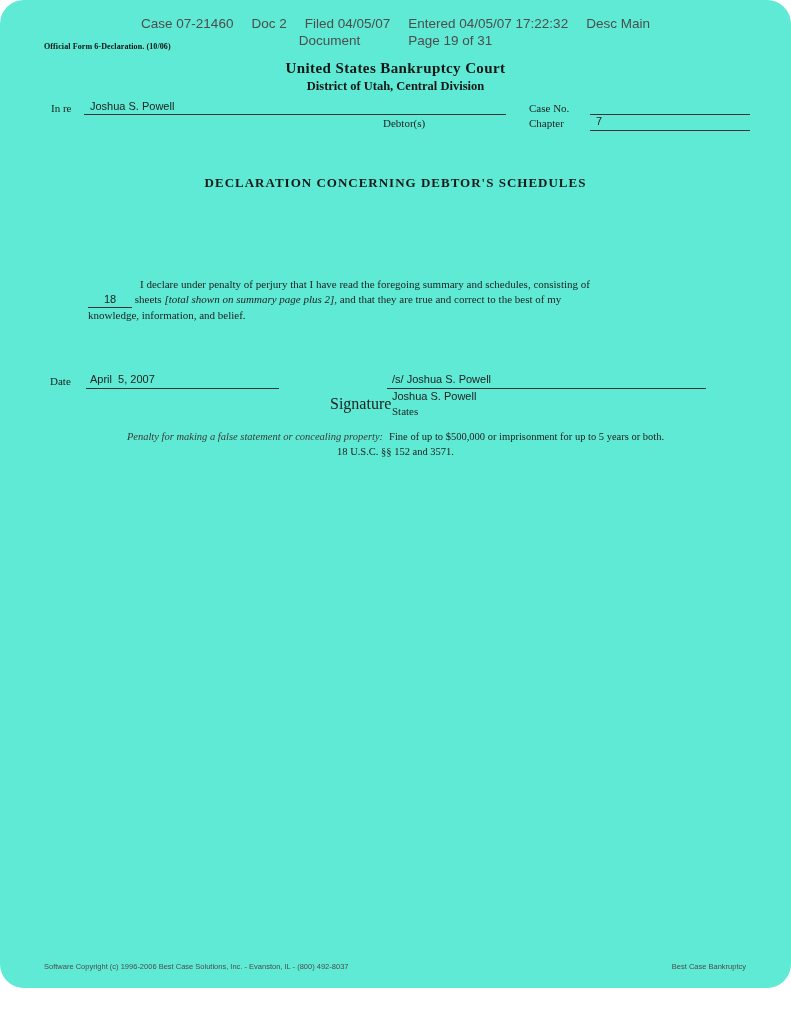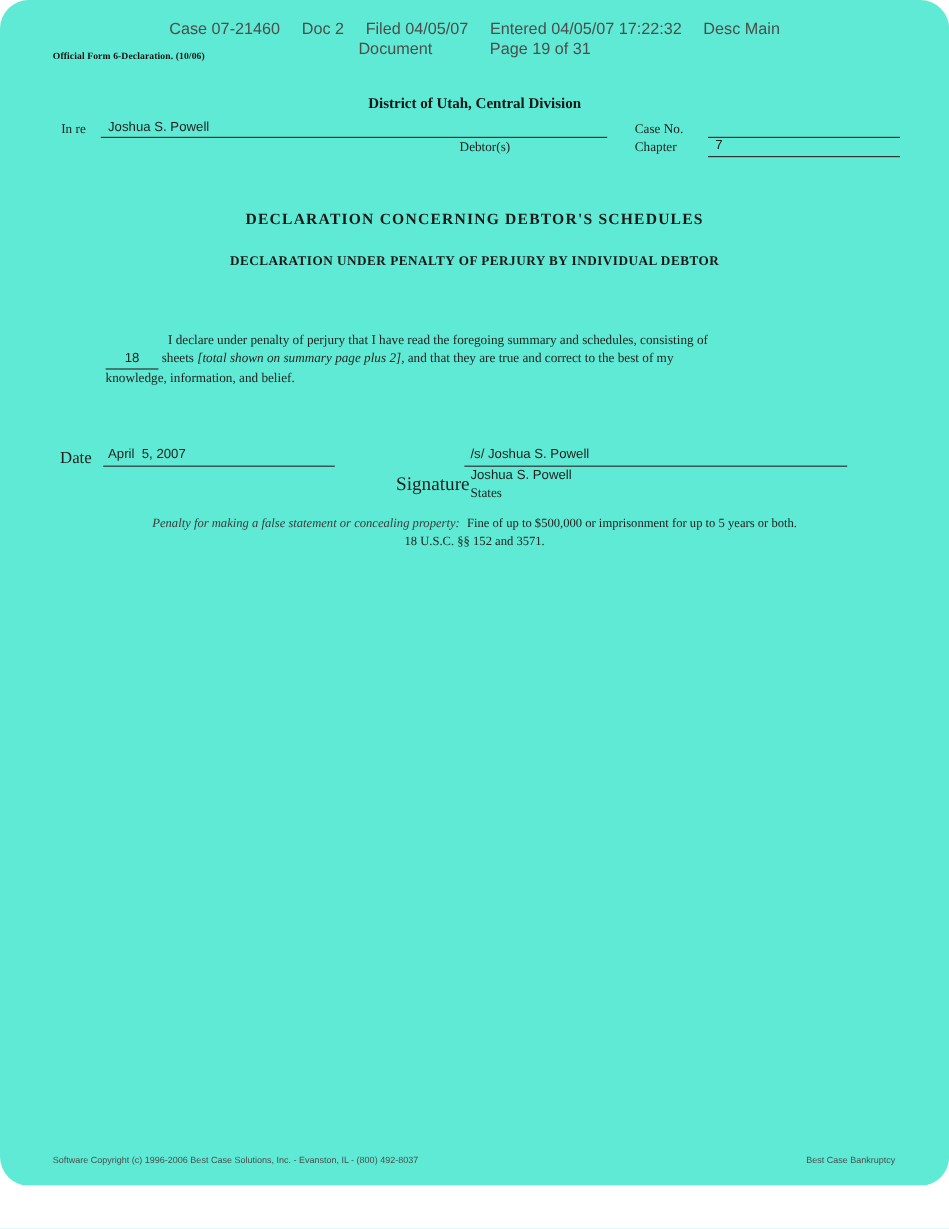--- a/index.html
+++ b/index.html
@@ -171,6 +171,7 @@
 
   <div class="form-label">Official Form 6-Declaration. (10/06)</div>
 
+  <div class="court-name">United States Bankruptcy Court</div>
   <div class="court-division">District of Utah, Central Division</div>
 
   <div class="inre-label">In re</div>

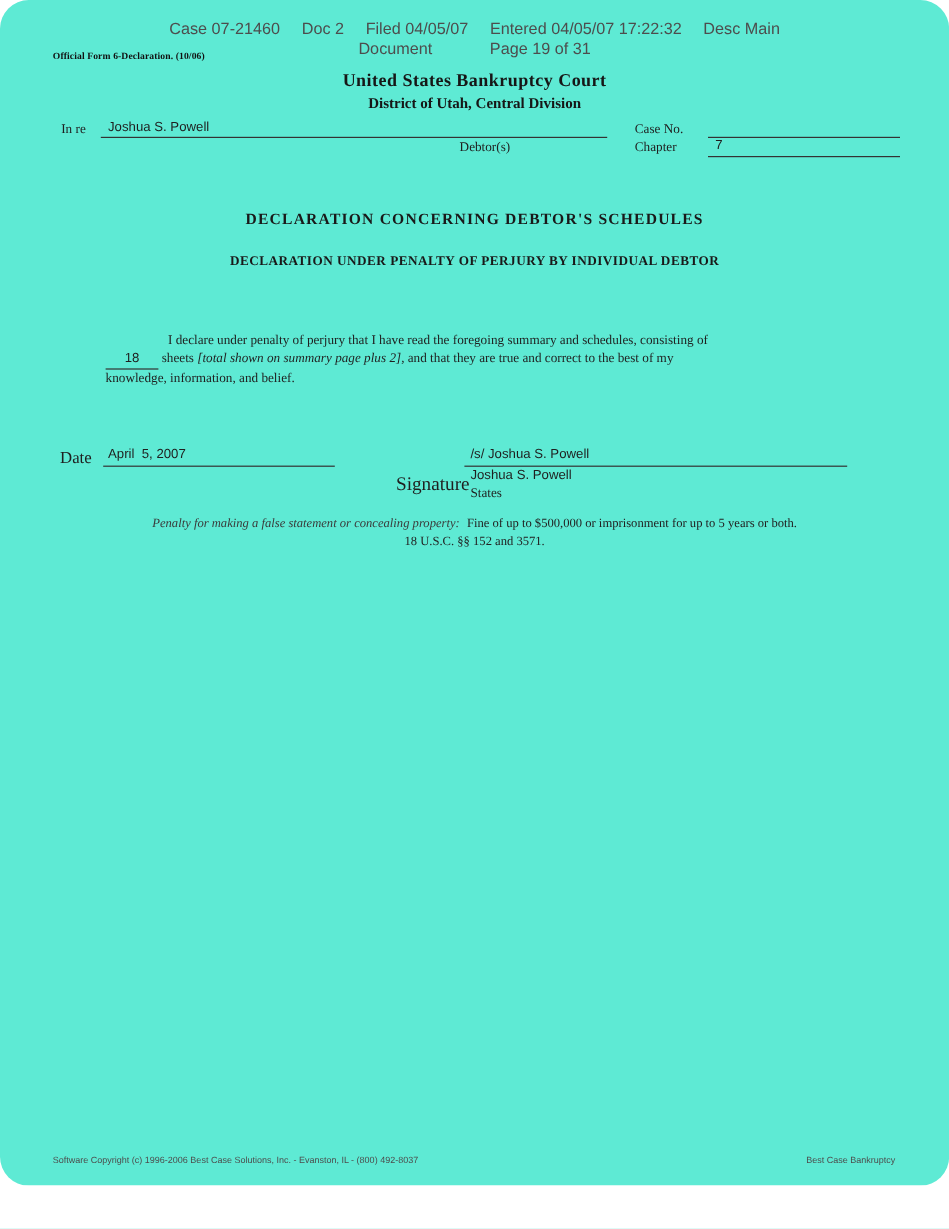--- a/index.html
+++ b/index.html
@@ -185,7 +185,6 @@
   <div class="rule chapter-rule"></div>
 
   <div class="main-title">DECLARATION CONCERNING DEBTOR'S SCHEDULES</div>
-  <div class="sub-title">DECLARATION UNDER PENALTY OF PERJURY BY INDIVIDUAL DEBTOR</div>
 
   <div class="decl-para">
     <span>I declare under penalty of perjury that I have read the foregoing summary and schedules, consisting of</span><br>

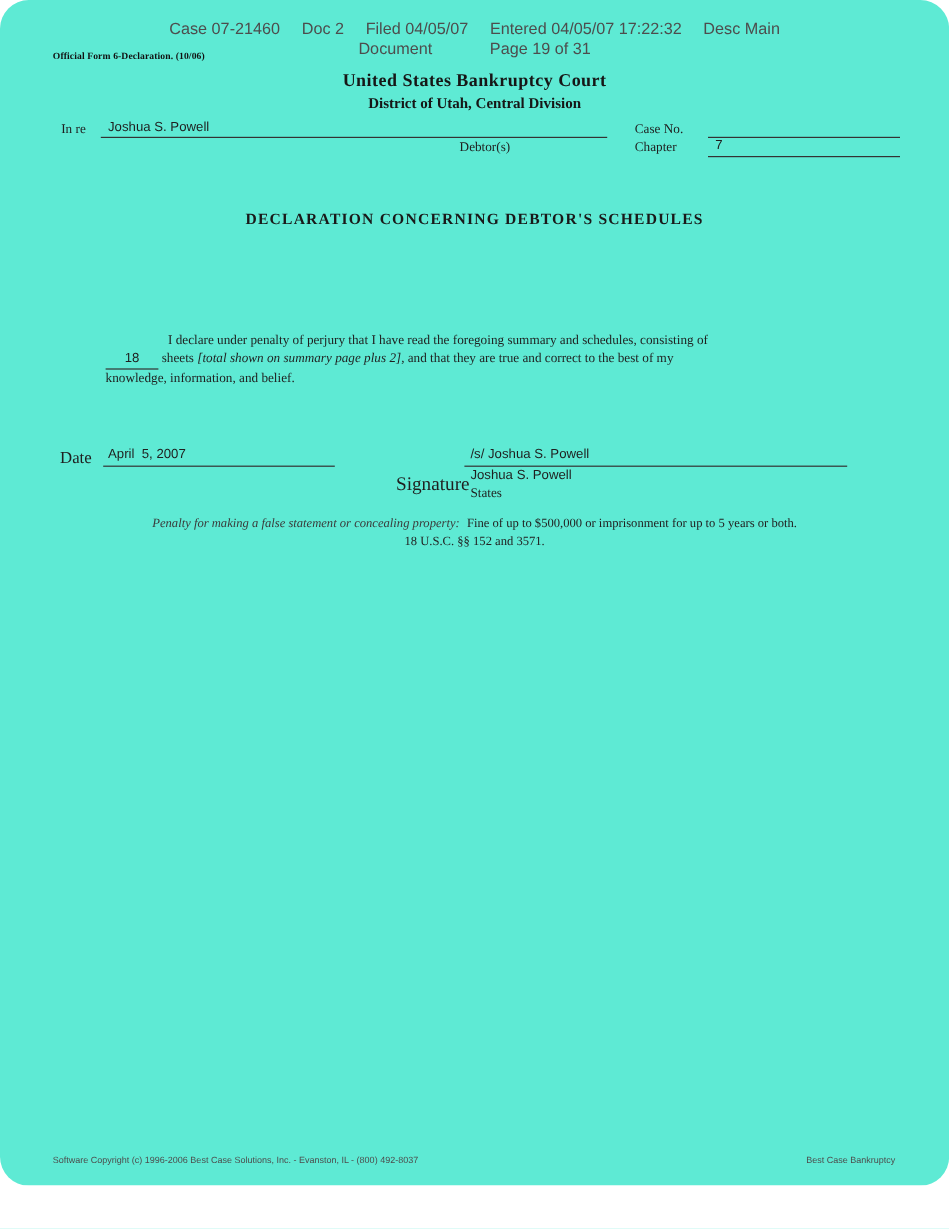--- a/index.html
+++ b/index.html
@@ -121,7 +121,7 @@
   }
   .italic { font-style: italic; }
   
-  .date-label       { position: absolute; top: 375px; left: 50px;  font-size: 14px; }
+  .date-label       { position: absolute; top: 375px; left: 50px;  font-size: 11px; }
   .date-value       { position: absolute; top: 373px; left: 90px;  font-size: 11px; font-family: "Liberation Sans", sans-serif; white-space: pre; }
   .date-rule        { top: 388px; left: 86px;  width: 193px; }
   .signature-label  { position: absolute; top: 395px; left: 330px; font-size: 16px; }

